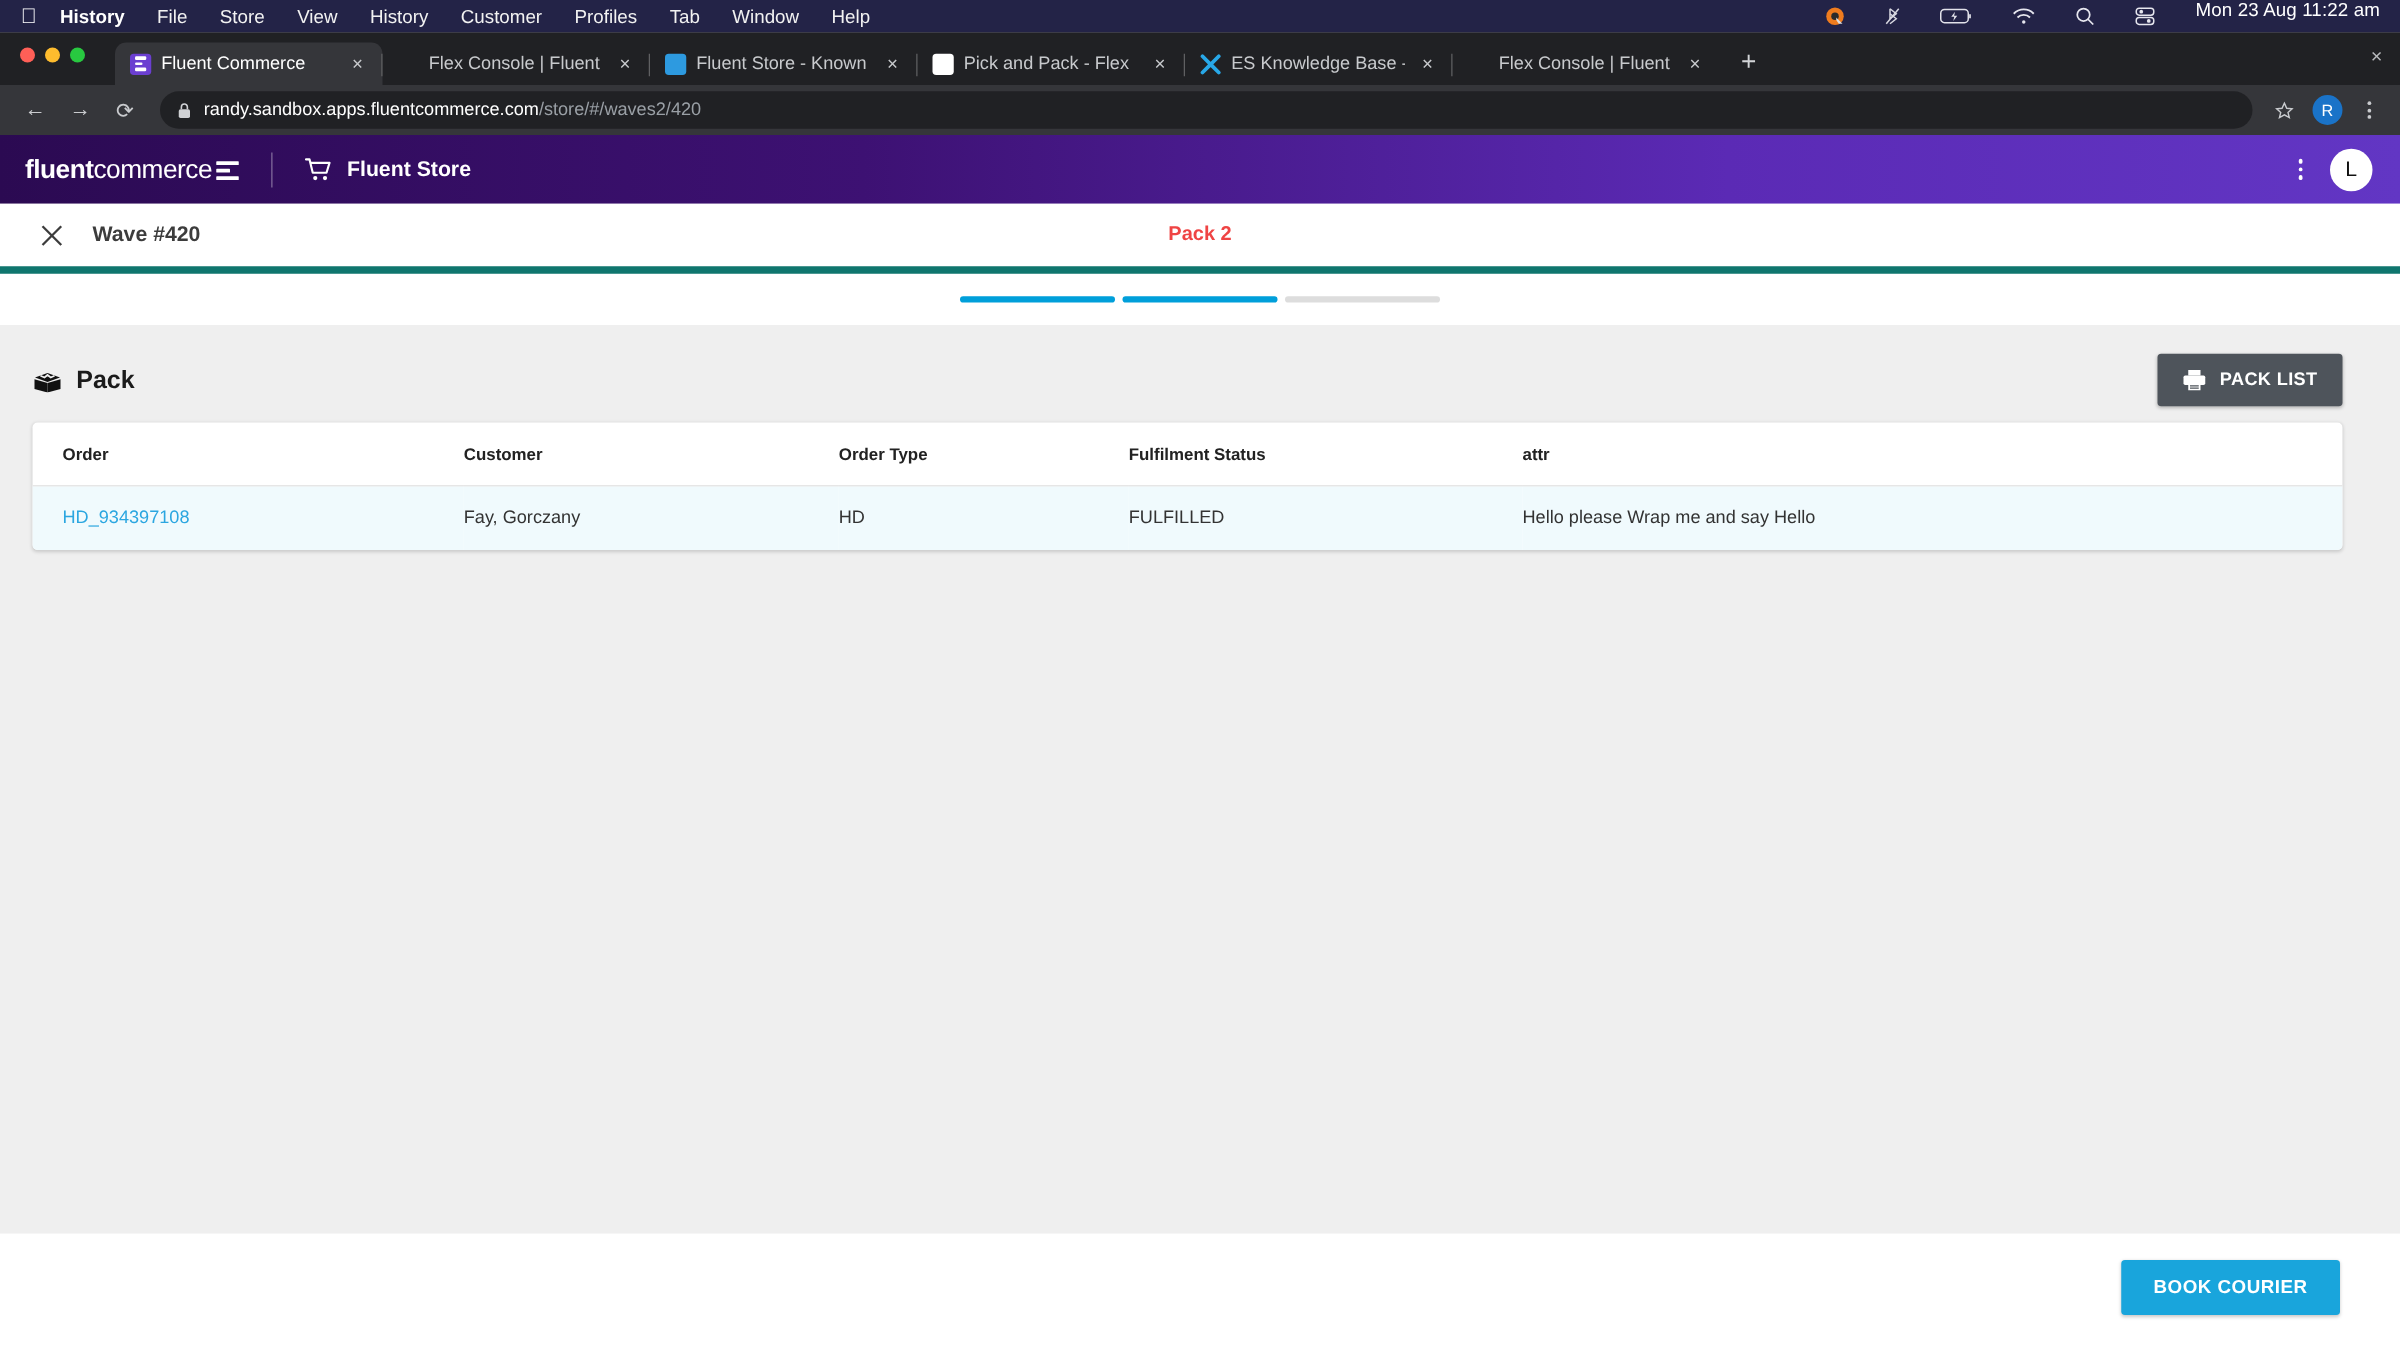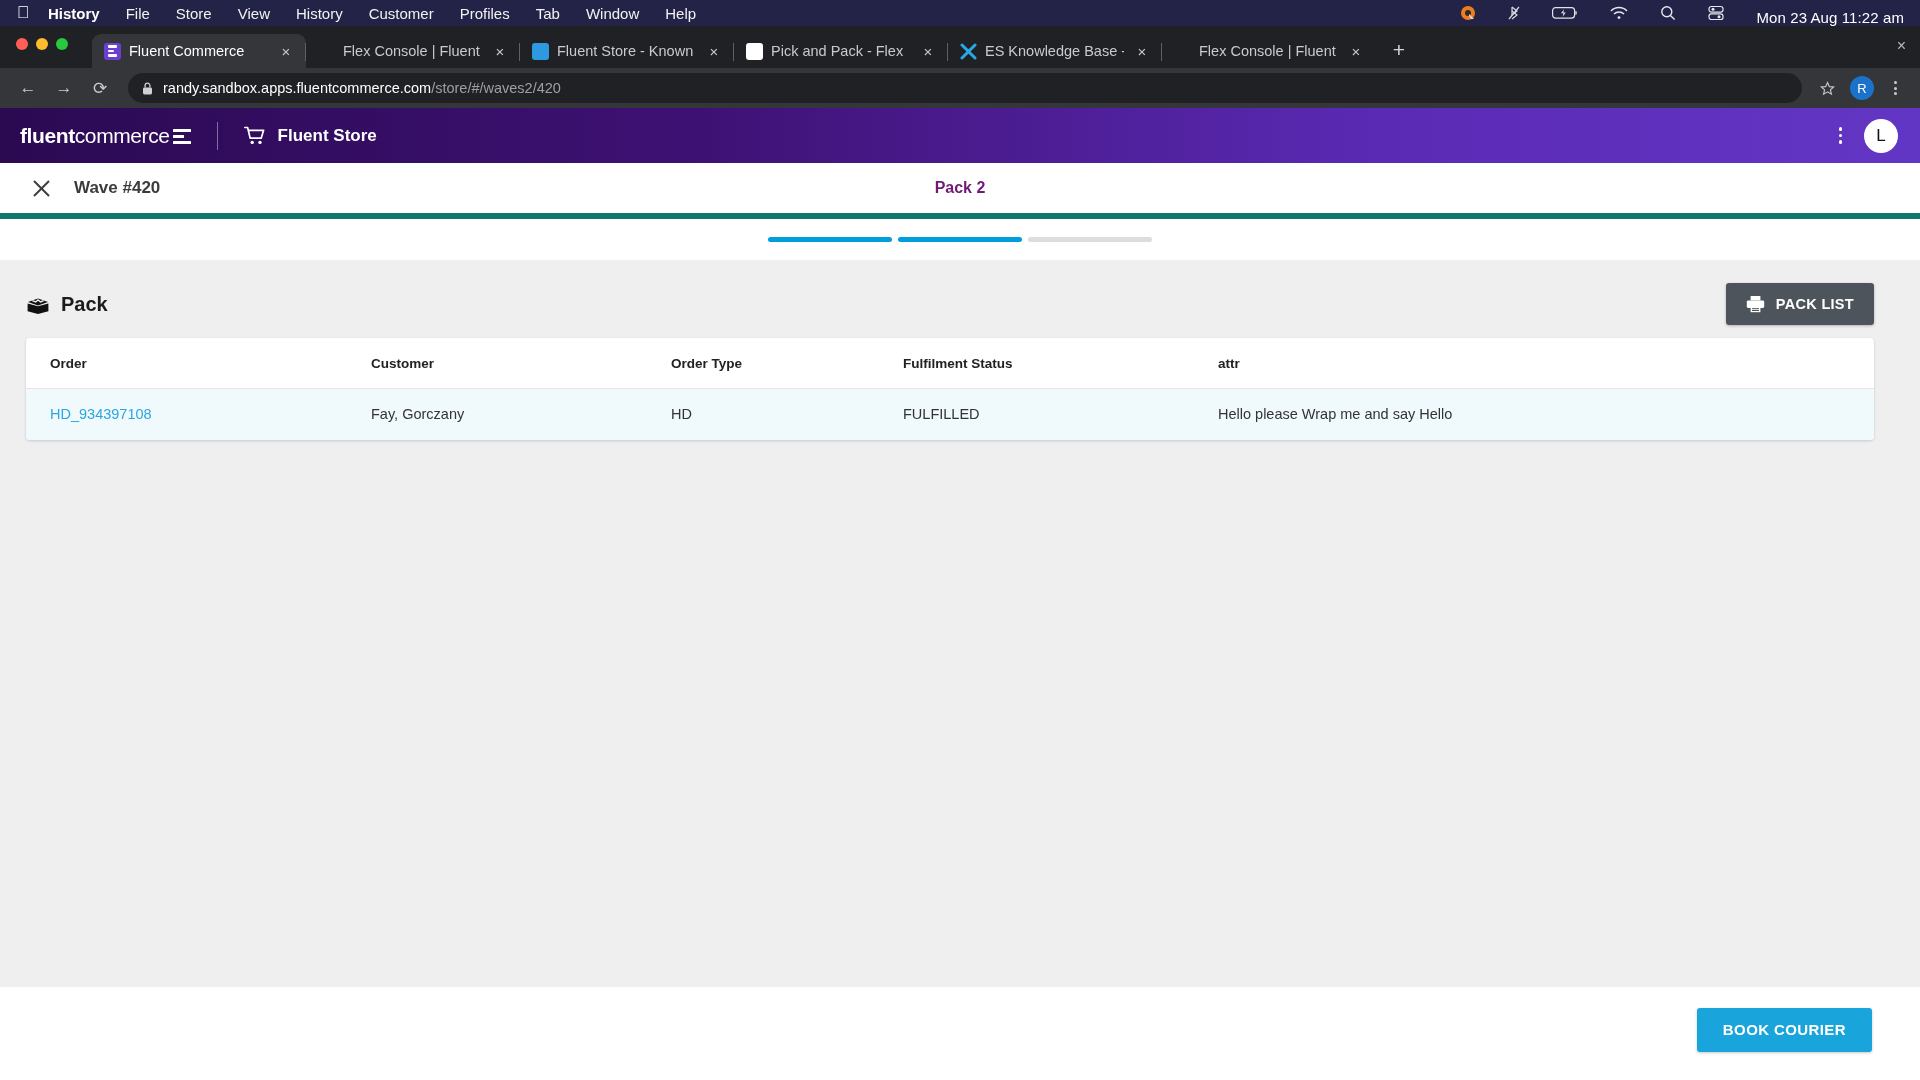--- a/index.html
+++ b/index.html
@@ -19,7 +19,7 @@
   .mac-menu { display:flex; align-items:center; gap:26px; }
   .mac-menu .mi { font-size:15px; color:#f2f2f2; white-space:nowrap; }
   .mac-menu .mi.bold { font-weight:bold; color:#fff; }
-  .mac-right { position:absolute; right:16px; top:0; height:26px; display:flex; align-items:flex-end; gap:32px; }
+  .mac-right { position:absolute; right:16px; top:0; height:26px; display:flex; align-items:flex-start; gap:32px; }
   .mac-right .sicon { display:flex; align-items:center; justify-content:center; height:26px; }
   .mac-right .clock { font-size:15px; color:#fff; white-space:nowrap; letter-spacing:0.1px;}
 

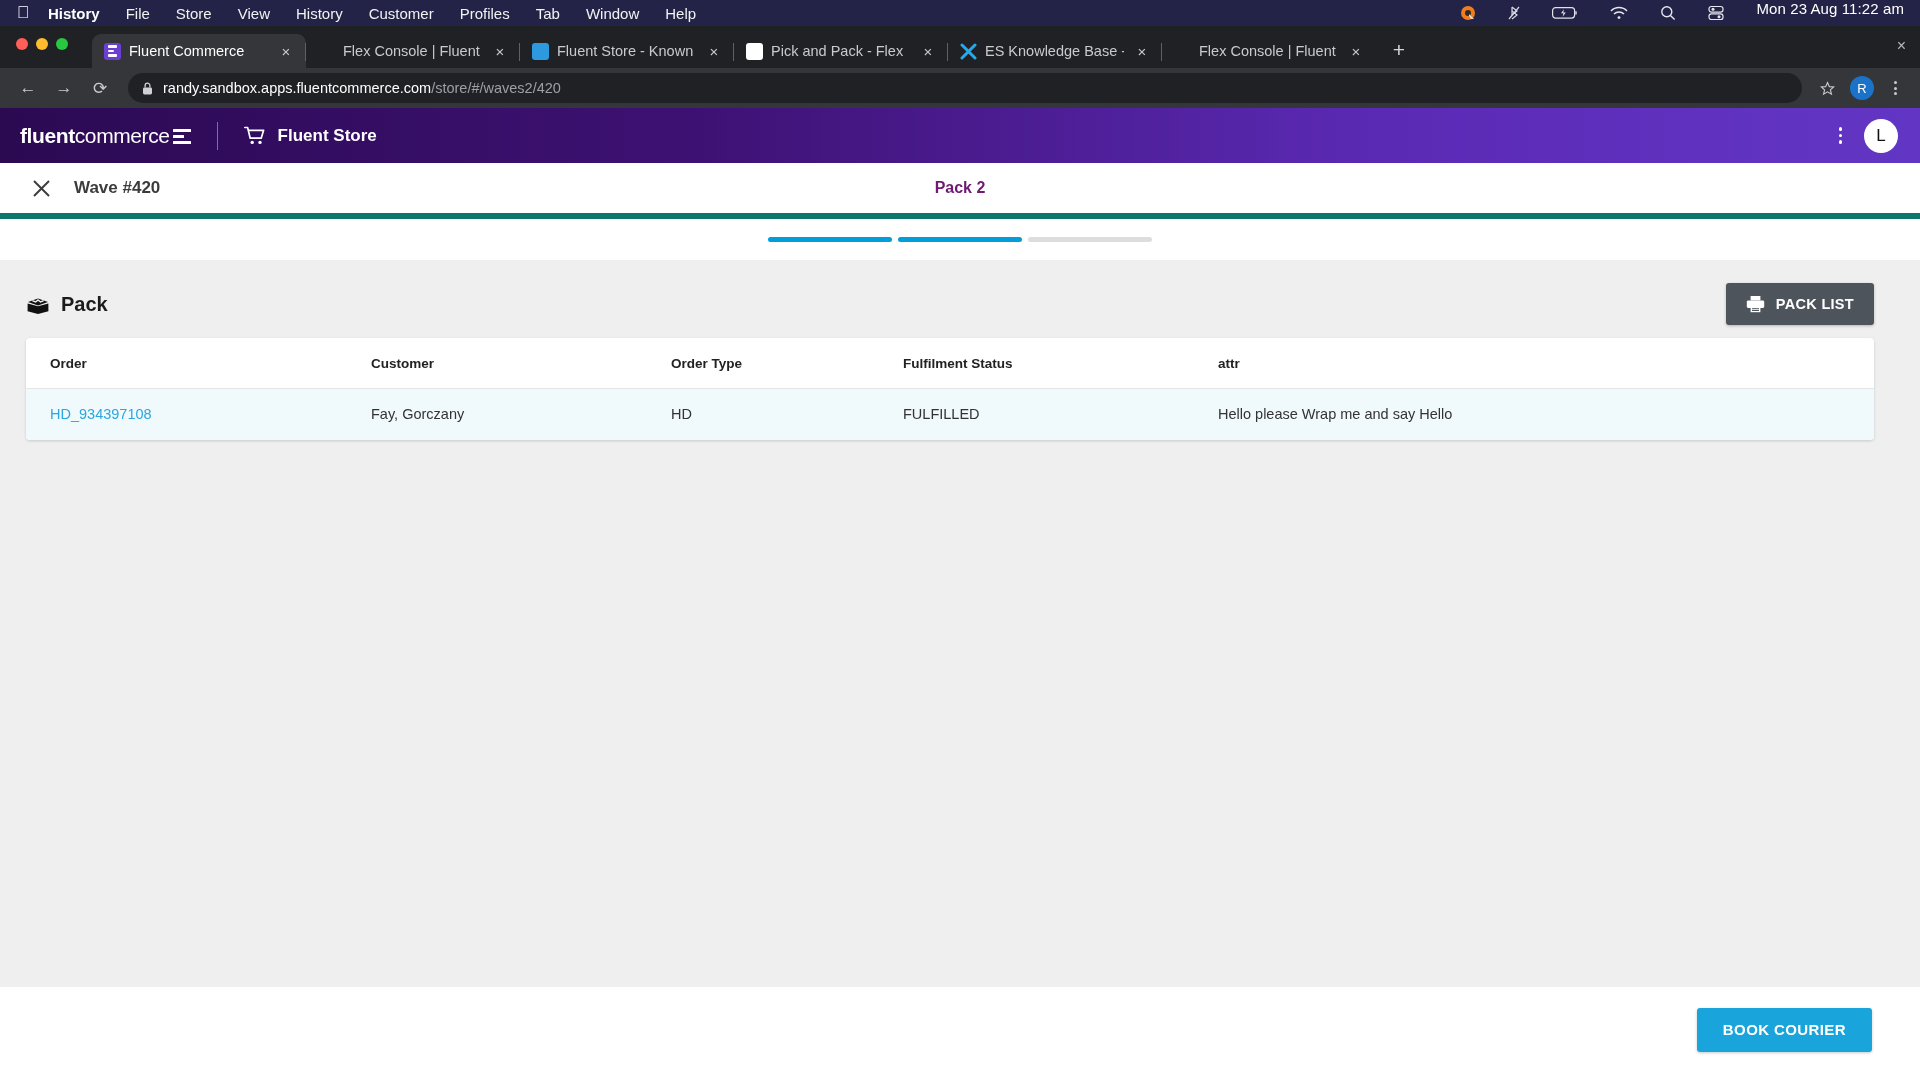--- a/index.html
+++ b/index.html
@@ -89,7 +89,7 @@
   .subhdr { height:56px; background:#fff; display:flex; align-items:center; padding:0 30px; position:relative; border-bottom:6px solid #0f766e;}
   .closex { width:22px; height:22px; display:flex; align-items:center; justify-content:center; font-size:20px; color:#3c3c3c; }
   .wavetitle { font-size:17px; color:#3c3c3c; font-weight:bold; margin-left:22px;}
-  .centertitle { position:absolute; left:0; right:0; text-align:center; font-size:16px; font-weight:bold; color:#701a75; pointer-events:none;}
+  .centertitle { position:absolute; left:0; right:0; text-align:center; font-size:16px; font-weight:bold; color:#ef4444; pointer-events:none;}
 
   .stepbar { height:41px; background:#fff; display:flex; align-items:center; justify-content:center; gap:6px;}
   .step { width:124px; height:5px; border-radius:3px; background:#dddddd; }

